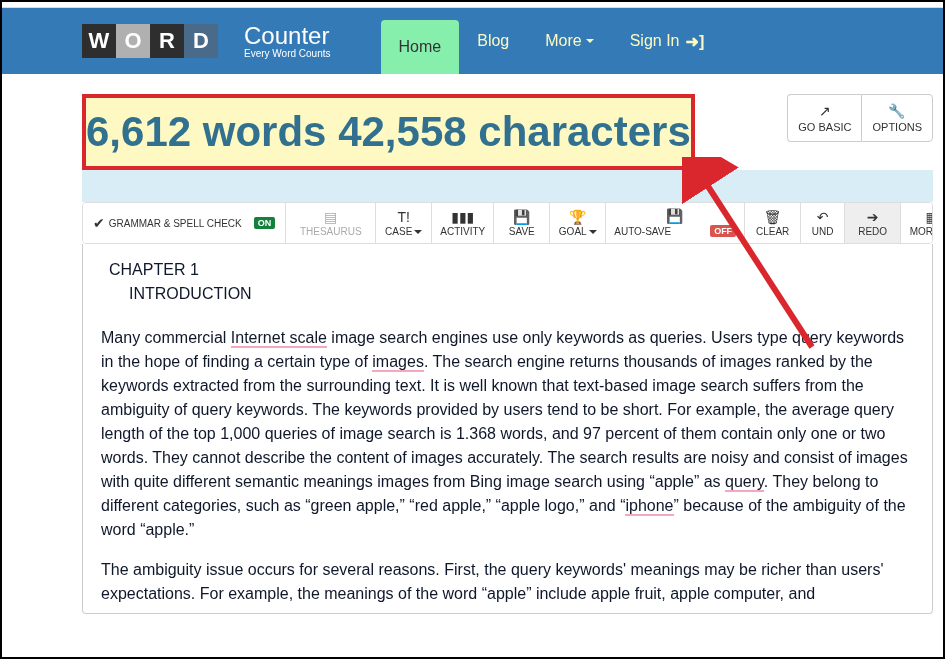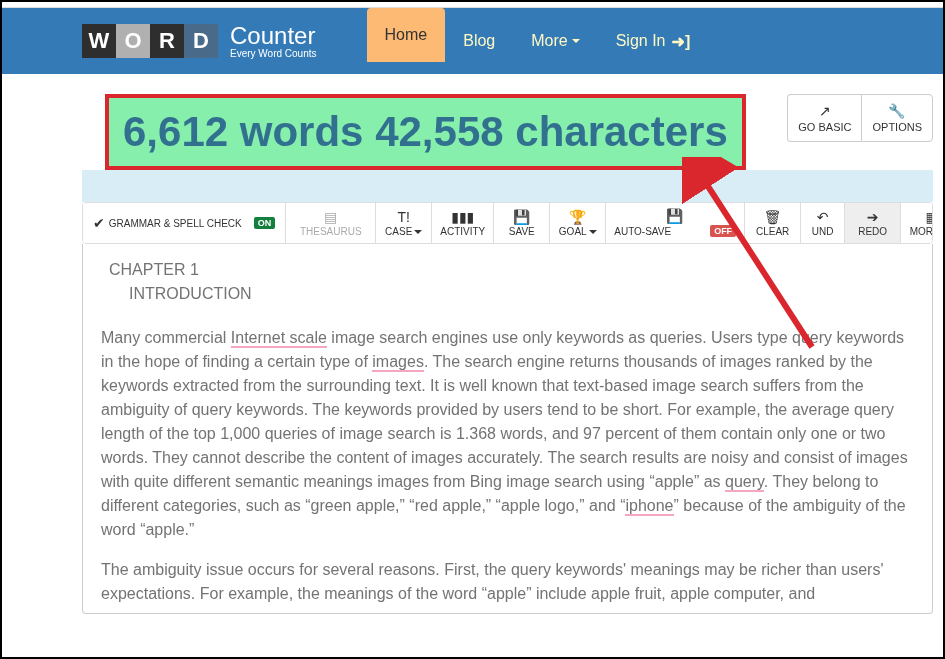--- a/index.html
+++ b/index.html
@@ -14,7 +14,7 @@
 .tile.o { background: #b0b0b0; }
 .tile.r { background: #2e2e2e; }
 .tile.d { background: #4a6a8a; }
-.logo-text { margin-left: 12px; color: #fff; }
+.logo-text { margin-left: 26px; color: #fff; }
 .logo-text .main { font-size: 24px; font-weight: 300; line-height: 1; }
 .logo-text .sub { font-size: 10px; line-height: 1; margin-top: 1px; }
 .nav-items { display: flex; margin-left: 50px; align-items: stretch; height: 100%; }

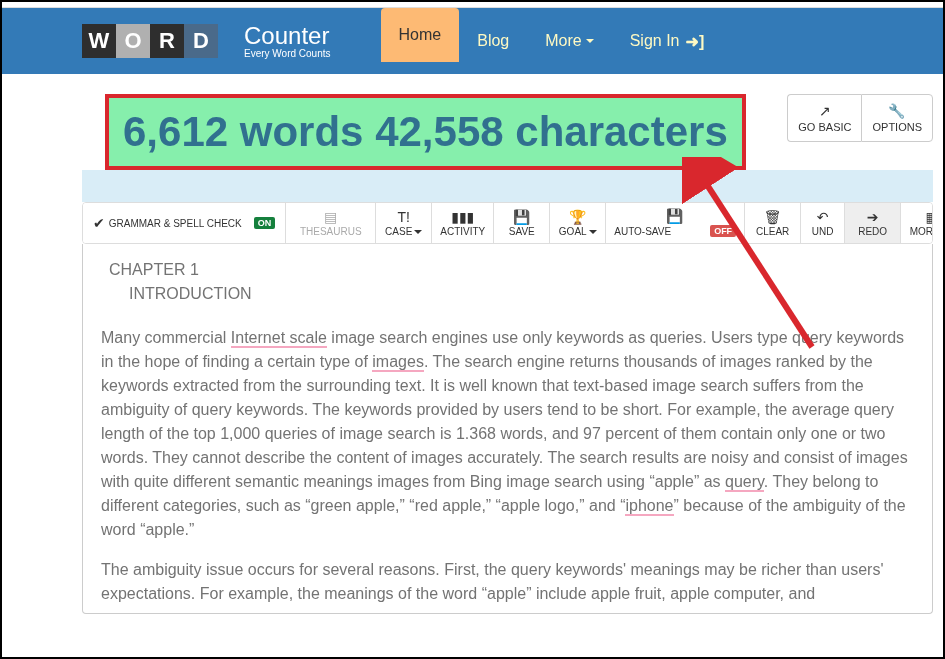--- a/index.html
+++ b/index.html
@@ -19,7 +19,7 @@
 .logo-text .sub { font-size: 10px; line-height: 1; margin-top: 1px; }
 .nav-items { display: flex; margin-left: 50px; align-items: stretch; height: 100%; }
 .nav-item { padding: 0 18px; display: flex; align-items: center; color: #fef9c3; font-size: 16px; cursor: pointer; text-decoration: none; }
-.nav-item.active { background: #fdba74; color: #333; border-radius: 4px 4px 0 0; height: 54px; }
+.nav-item.active { background: #86efac; color: #333; border-radius: 4px 4px 0 0; margin-top: 12px; height: 54px; }
 .caret-down { display: inline-block; margin-left: 4px; border-top: 4px solid; border-left: 4px solid transparent; border-right: 4px solid transparent; vertical-align: middle; }
 .signin-icon { margin-left: 6px; font-weight: bold; }
 .content { padding: 20px 10px 0 80px; }

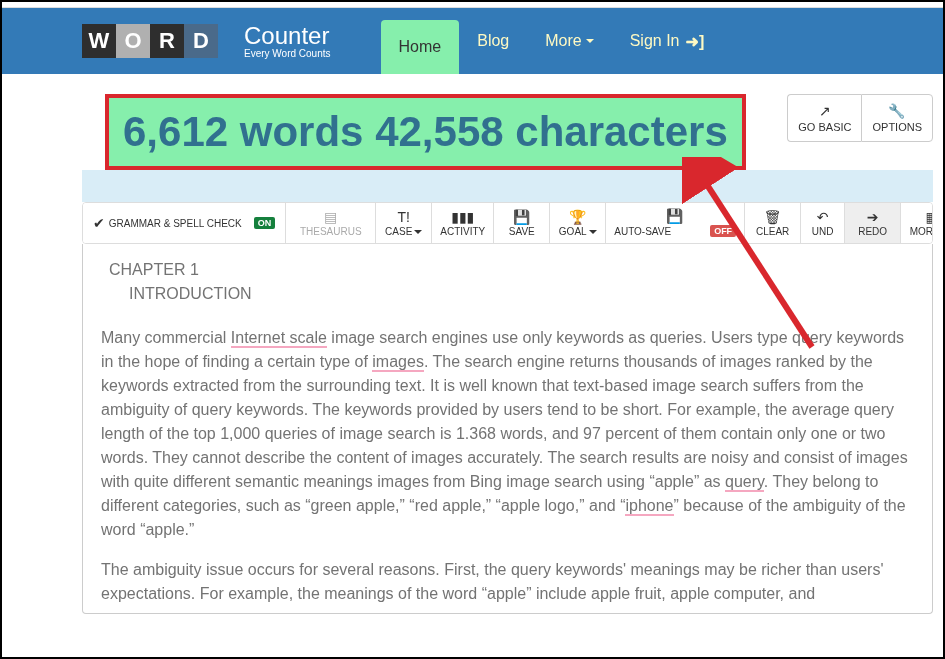--- a/index.html
+++ b/index.html
@@ -24,7 +24,7 @@
 .signin-icon { margin-left: 6px; font-weight: bold; }
 .content { padding: 20px 10px 0 80px; }
 .counter-row { display: flex; align-items: flex-start; gap: 10px; }
-.counter-box { border: 4px solid #d9272d; background: #86efac; padding: 10px 14px; flex: 0 0 auto; margin-left: 23px; }
+.counter-box { border: 4px solid #d9272d; background: #fef9c3; padding: 10px 0; flex: 0 0 auto; }
 .counter-text { font-size: 42px; font-weight: bold; color: #31708f; white-space: nowrap; }
 .side-btns { display: flex; margin-left: auto; gap: 0; }
 .side-btn { background: #fff; border: 1px solid #ccc; padding: 8px 10px; text-align: center; font-size: 11px; color: #333; cursor: pointer; min-width: 60px; }

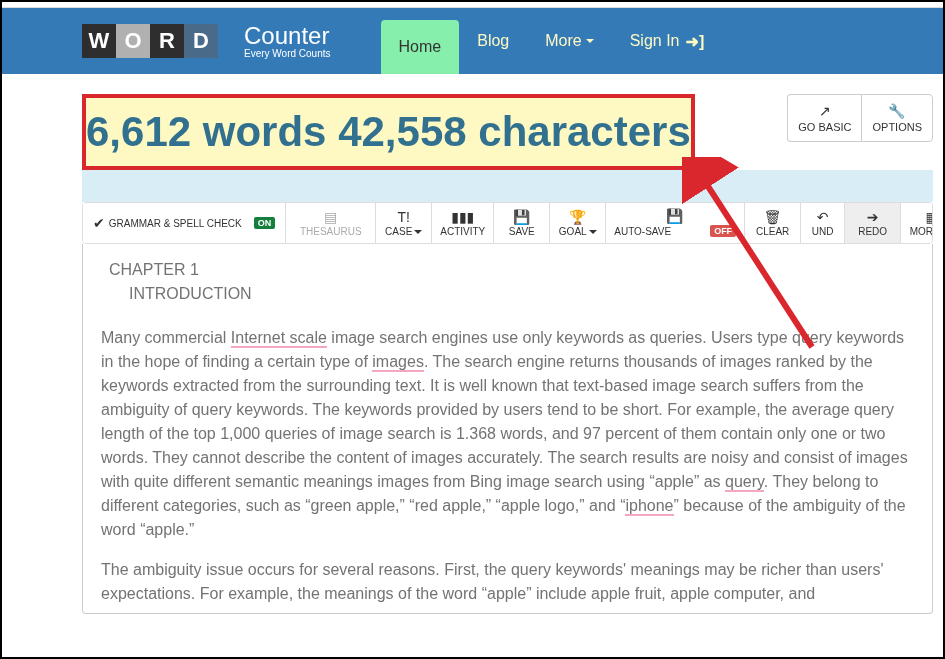--- a/index.html
+++ b/index.html
@@ -45,7 +45,7 @@
 .badge.off { background: #d9534f; margin-left: 36px; }
 .tbtn-caret { display: inline-block; margin-left: 2px; border-top: 4px solid; border-left: 4px solid transparent; border-right: 4px solid transparent; vertical-align: middle; }
 .tbtn.redo { background: #eee; }
-.editor { border: 1px solid #ccc; border-top: none; border-radius: 0 0 4px 4px; padding: 14px 18px; font-size: 16px; line-height: 1.5; color: #737373; height: 370px; overflow: hidden; }
+.editor { border: 1px solid #ccc; border-top: none; border-radius: 0 0 4px 4px; padding: 14px 18px; font-size: 16px; line-height: 1.5; color: #0f172a; height: 370px; overflow: hidden; }
 .editor p { margin-bottom: 16px; }
 .chapter { margin-left: 8px; }
 .intro { margin-left: 28px; margin-bottom: 20px; }

